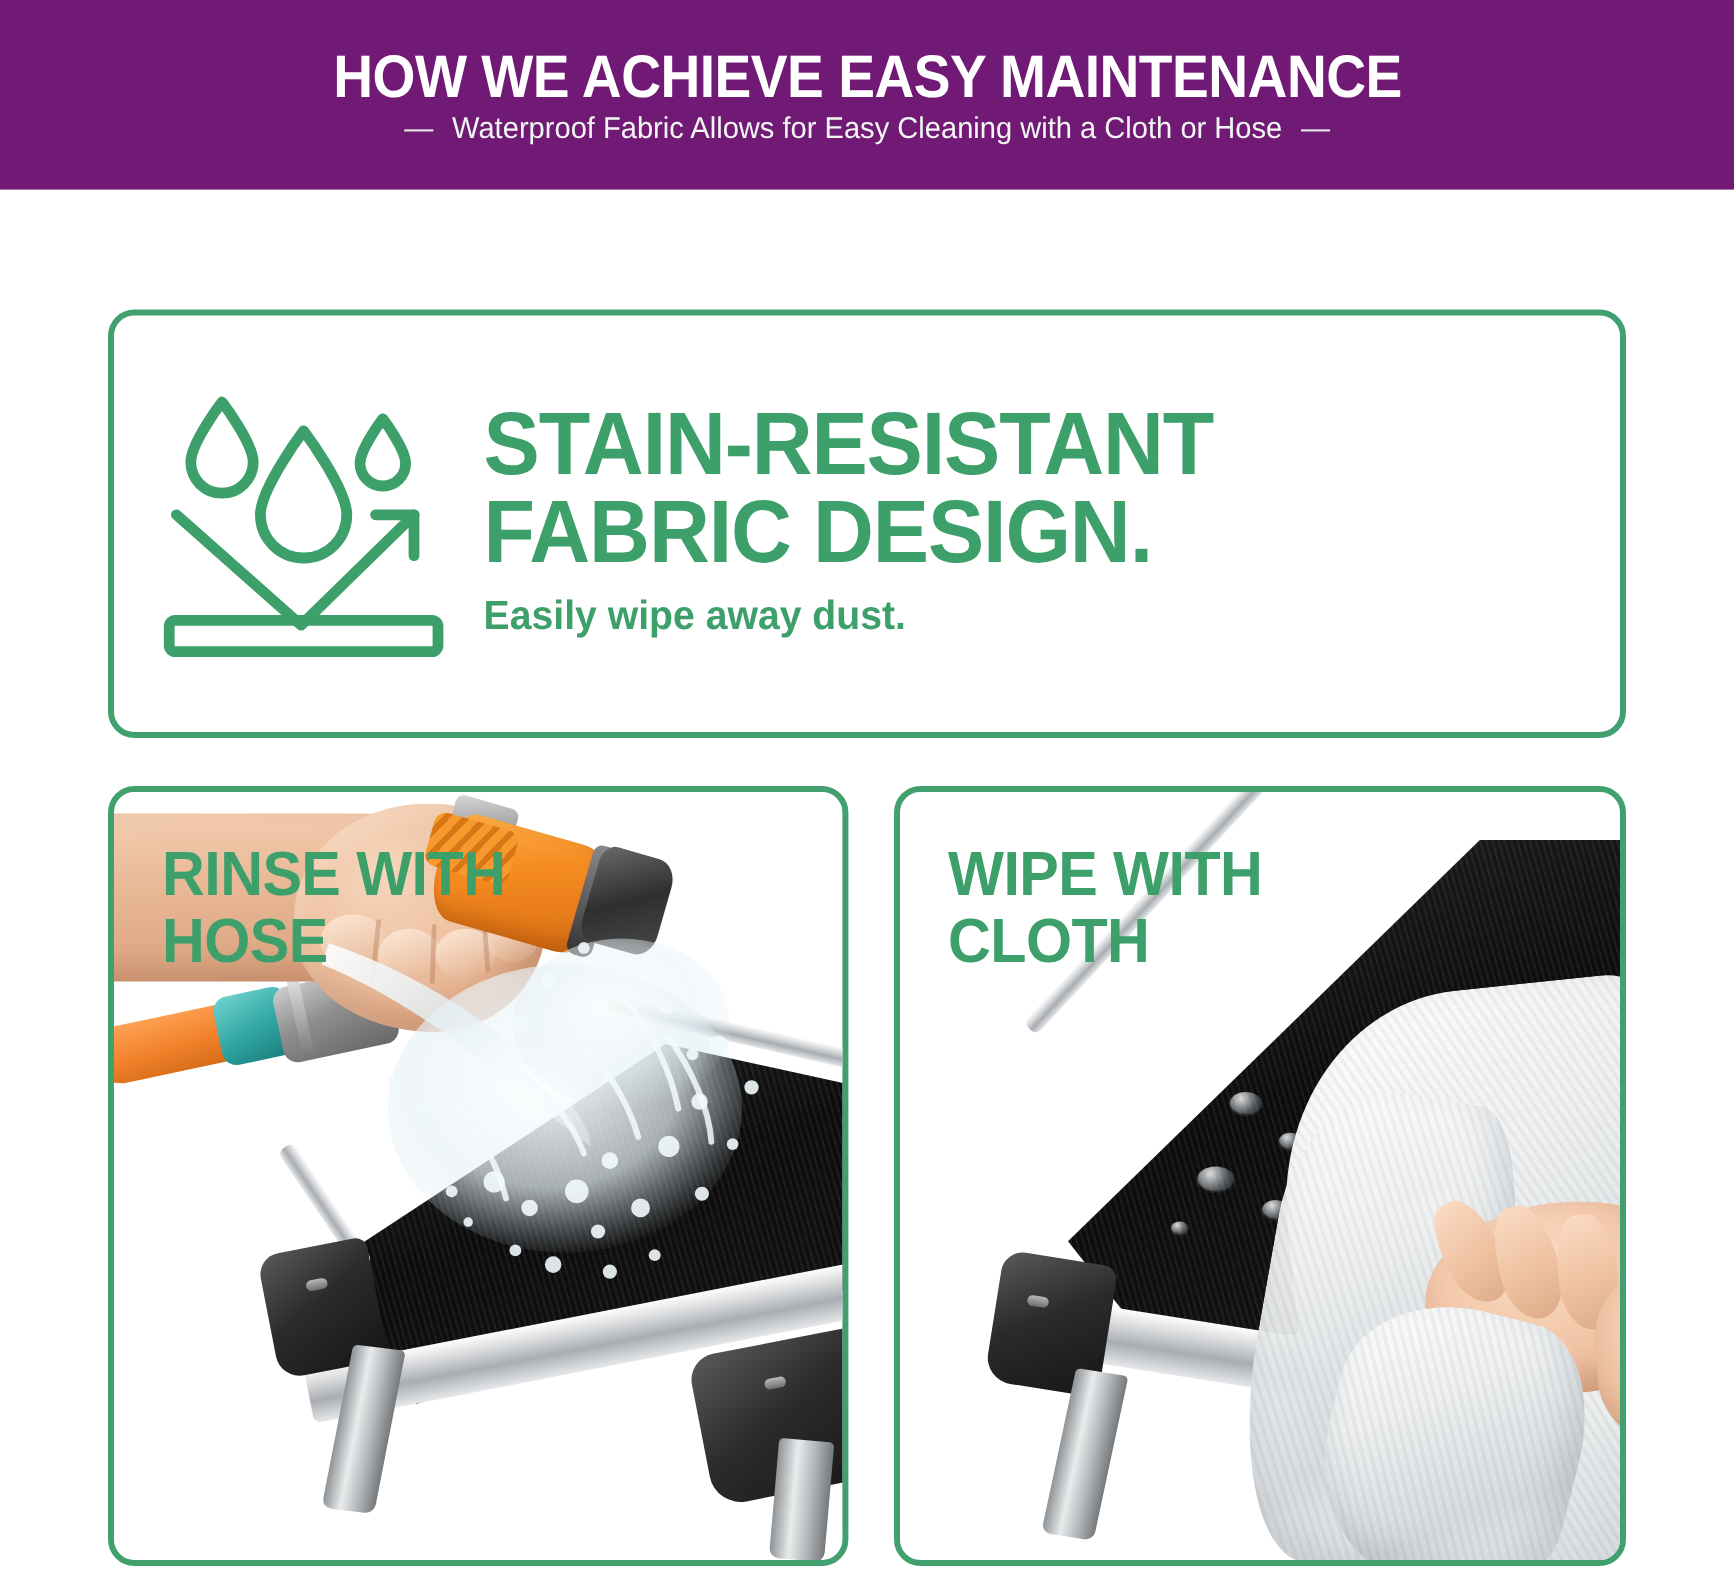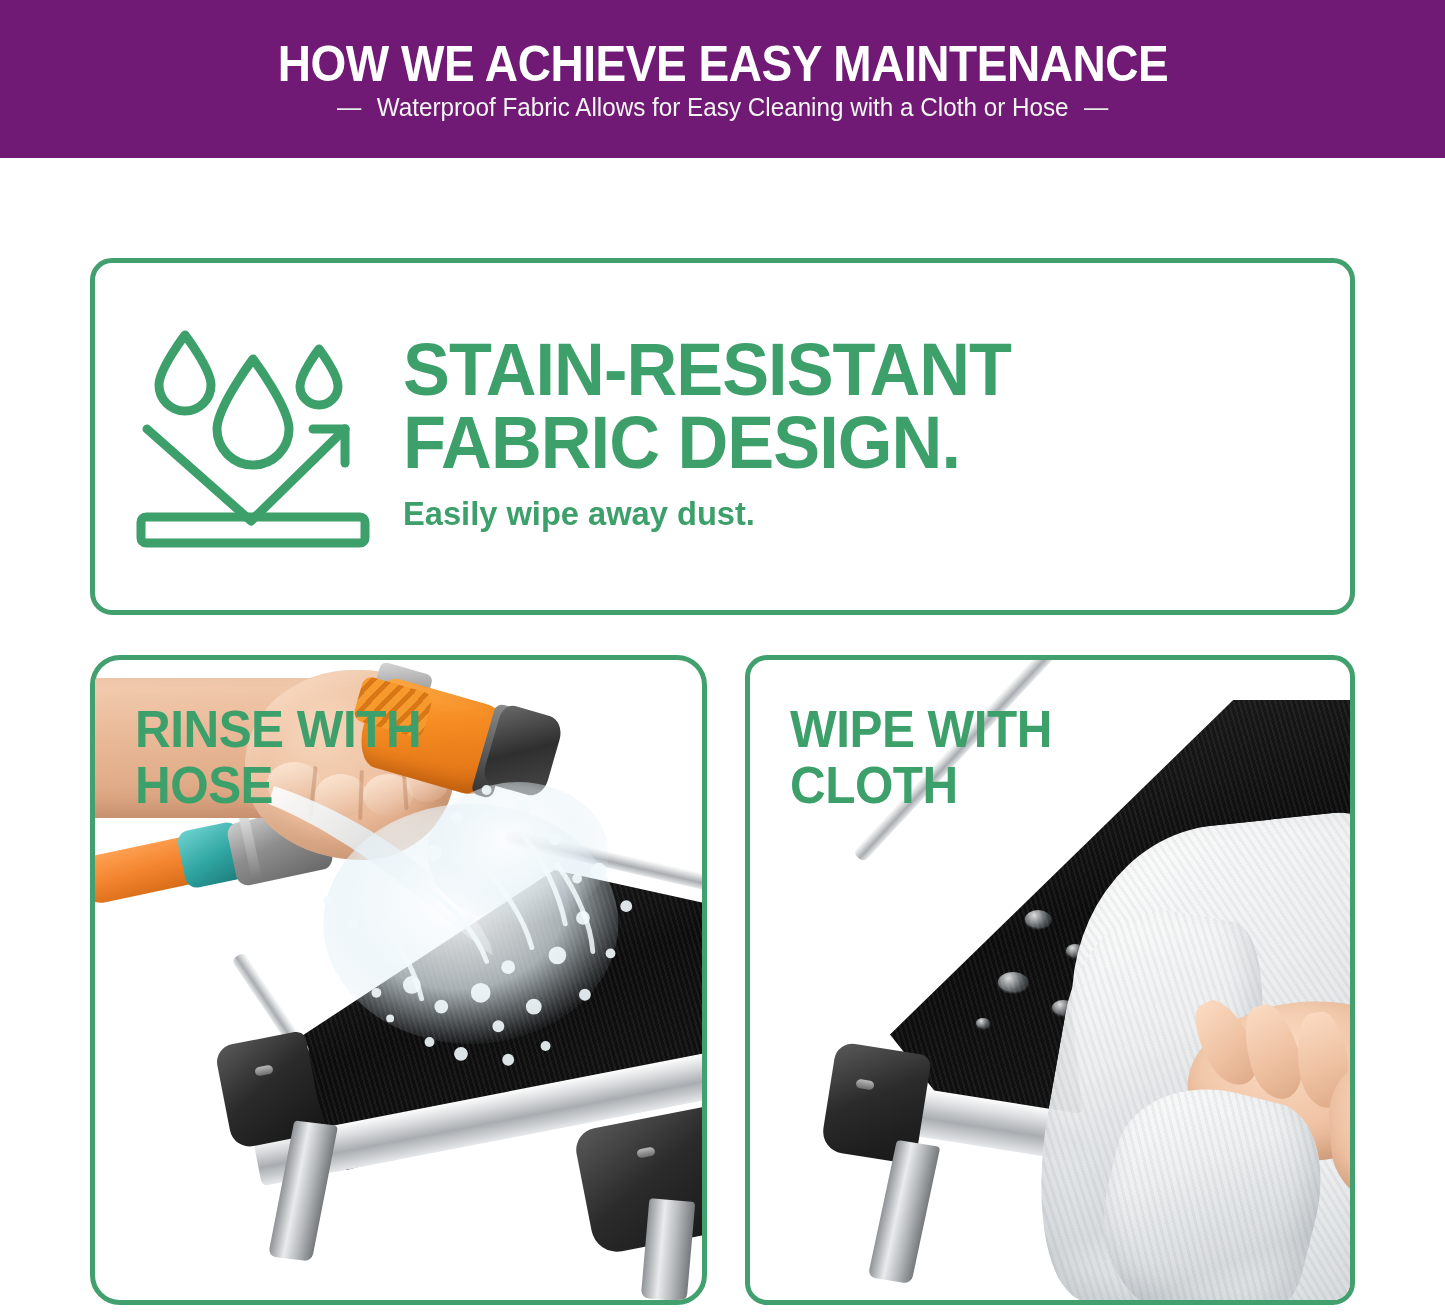--- a/index.html
+++ b/index.html
@@ -54,7 +54,7 @@
     overflow:hidden;
   }
   #card-stain{ left:90px; top:258px; width:1265px; height:357px; }
-  #card-rinse{ left:90px; top:655px; width:617px; height:650px;border-radius:30px; }
+  #card-rinse{ left:90px; top:655px; width:617px; height:650px; }
   #card-wipe { left:745px; top:655px; width:610px; height:650px; }
 
   

